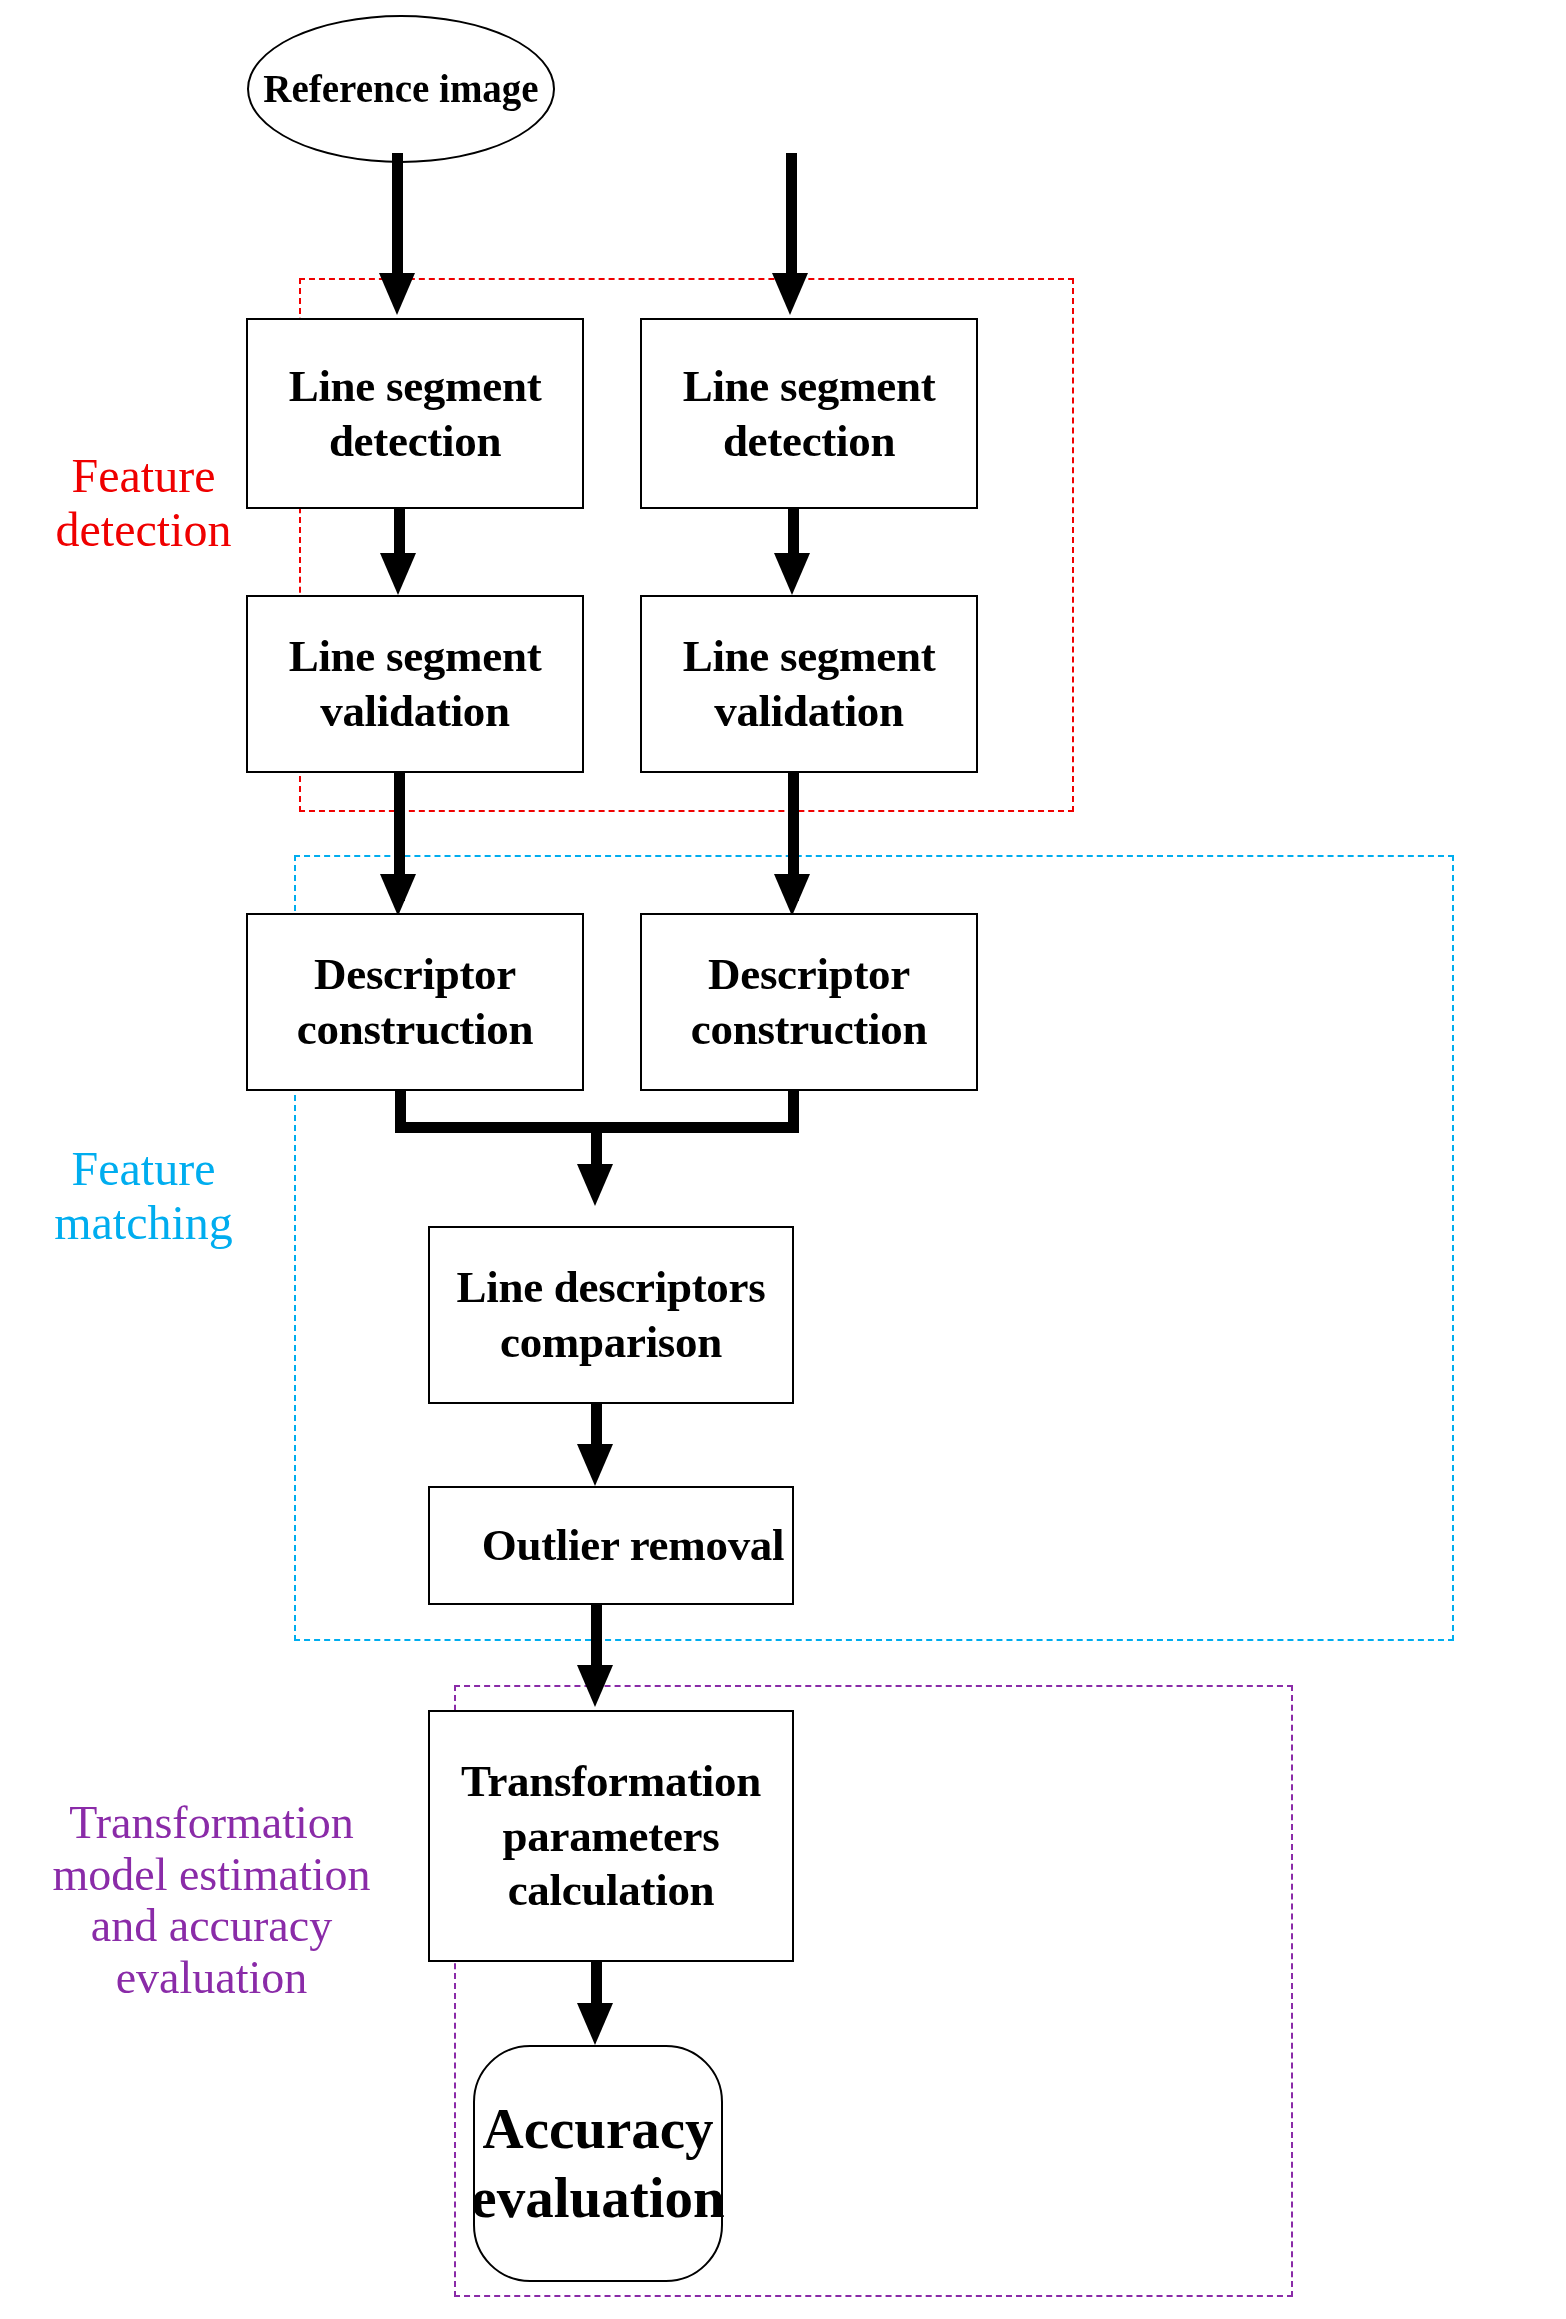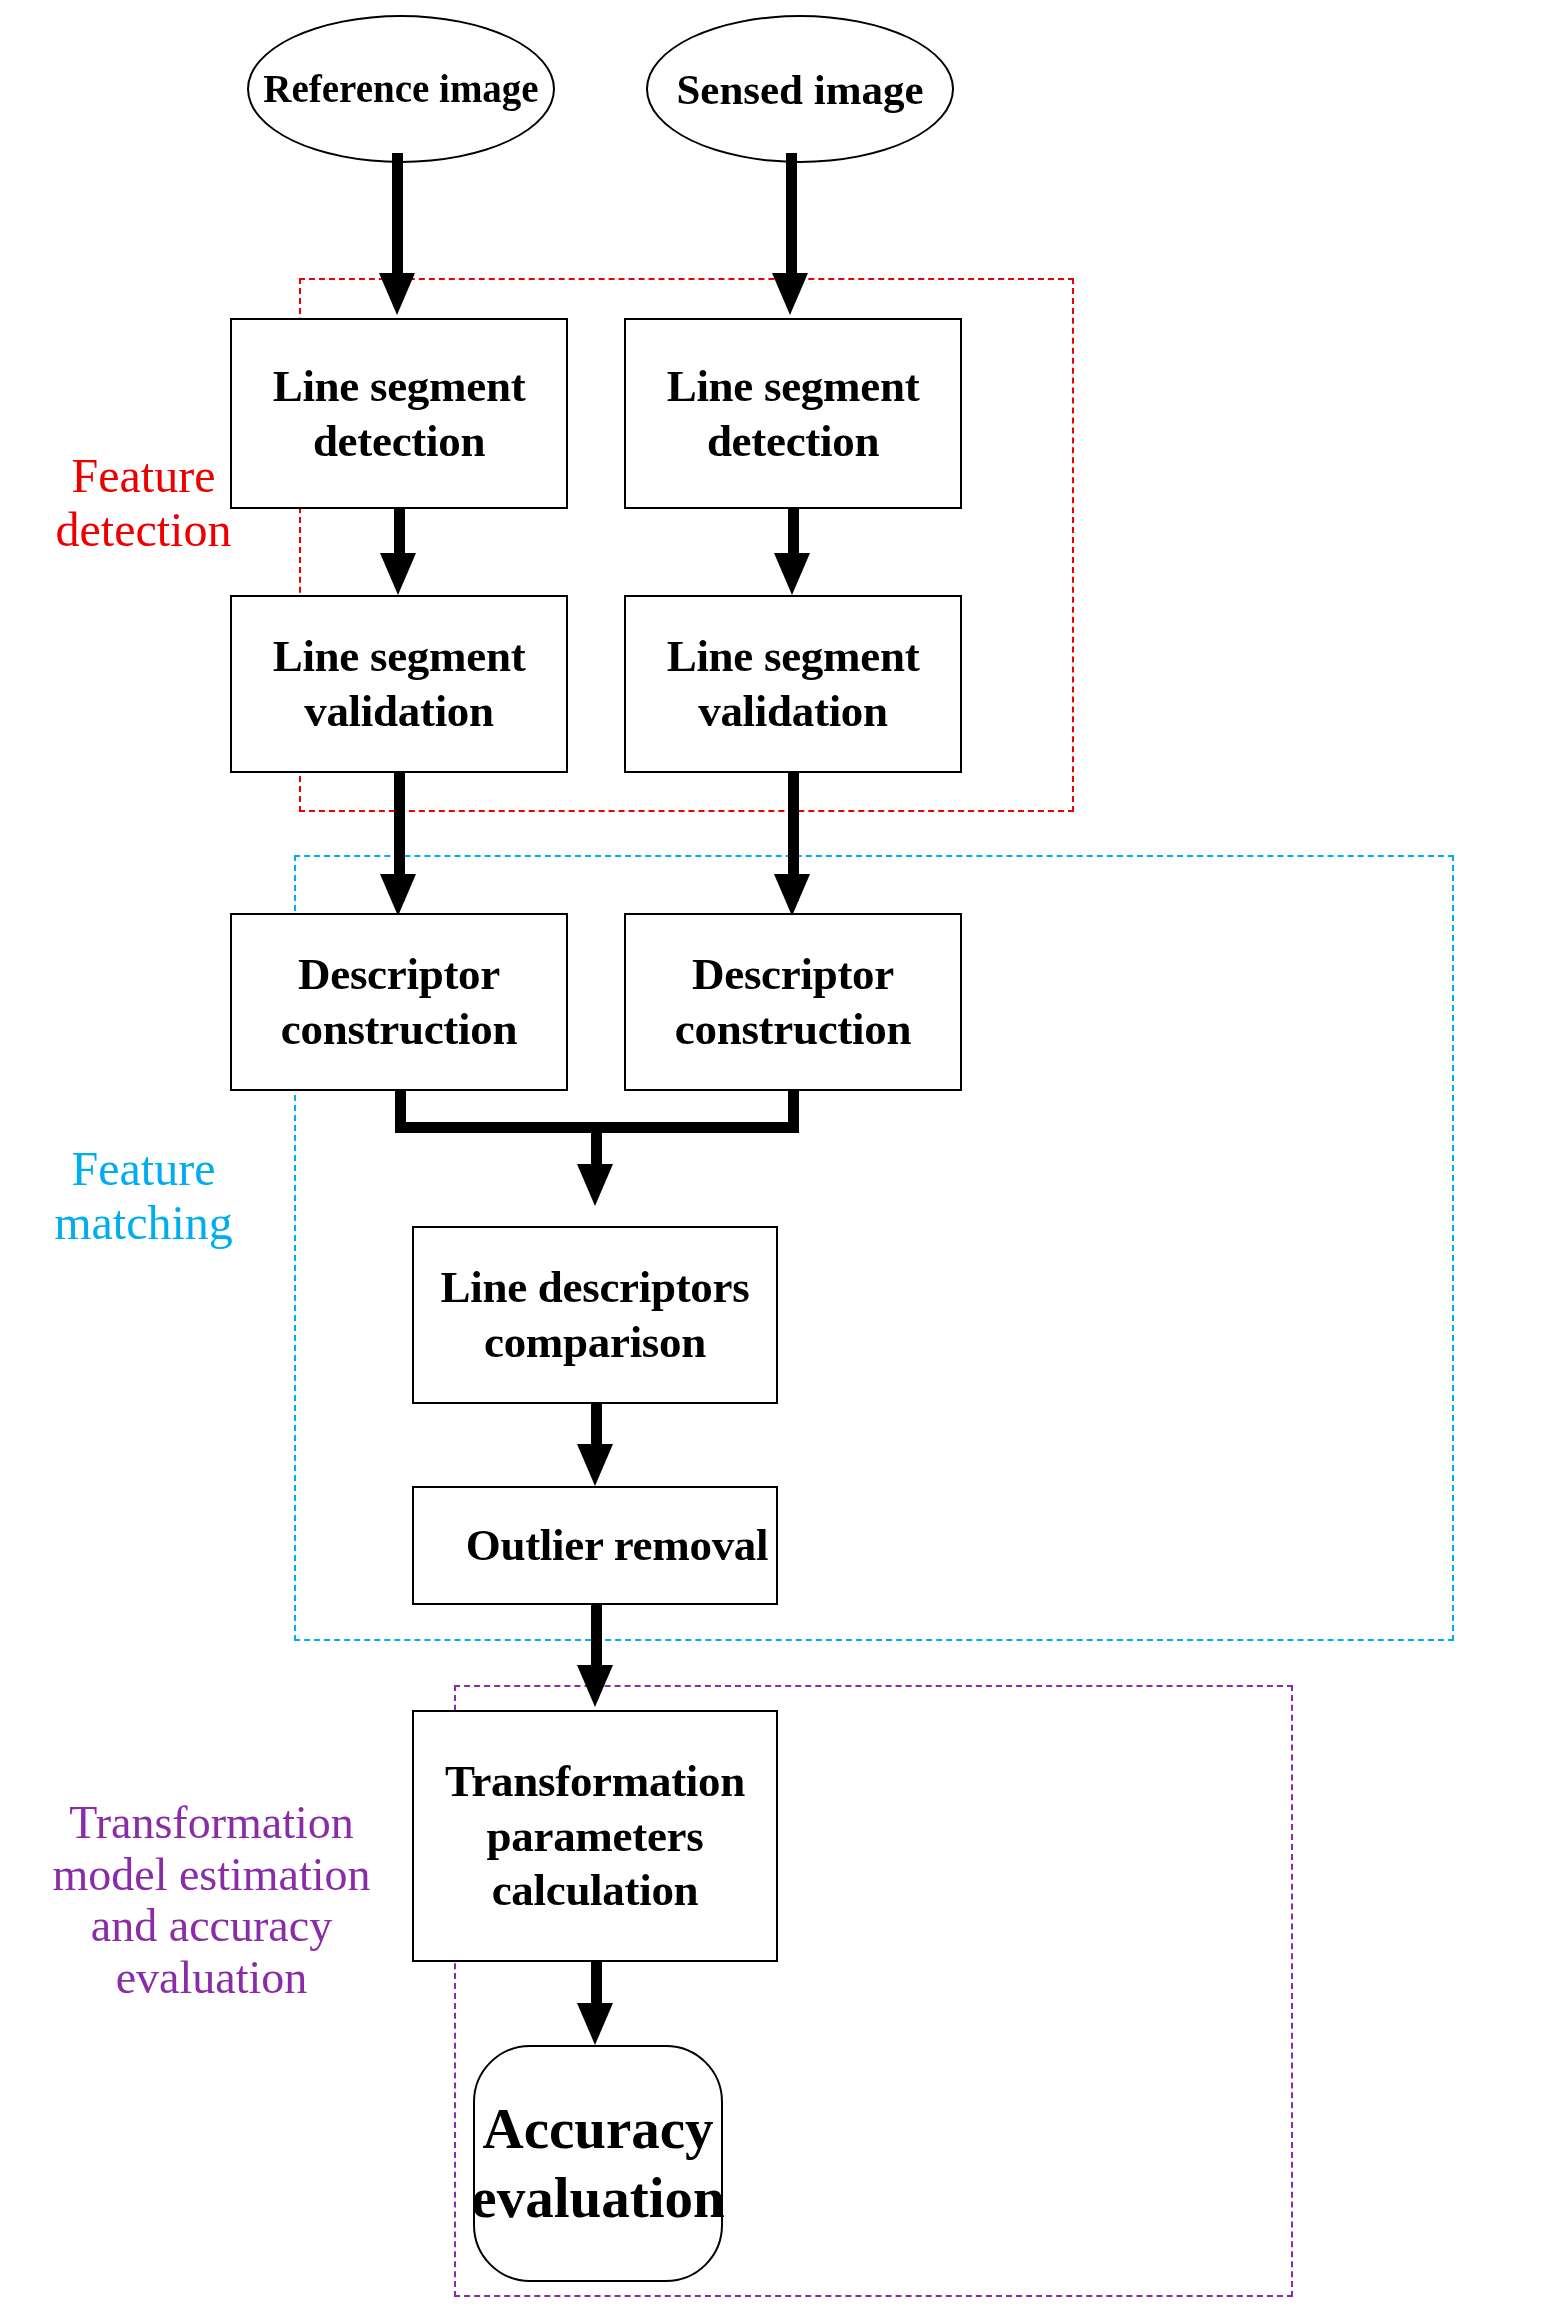--- a/index.html
+++ b/index.html
@@ -105,8 +105,6 @@
   <div class="ellipse" style="left:247px; top:15.3px; width:308px; height:148px; font-size:39px;">Reference
 image</div>
 
-  <div class="ellipse" style="left:646px; top:15.3px; width:308px; height:148px; font-size:43px;">Sensed
-image</div>
 
   <div class="vline" style="left:392px; top:153px; width:10.5px; height:132px;"></div>
   <div class="arrowhead" style="left:379px; top:273px;"></div>

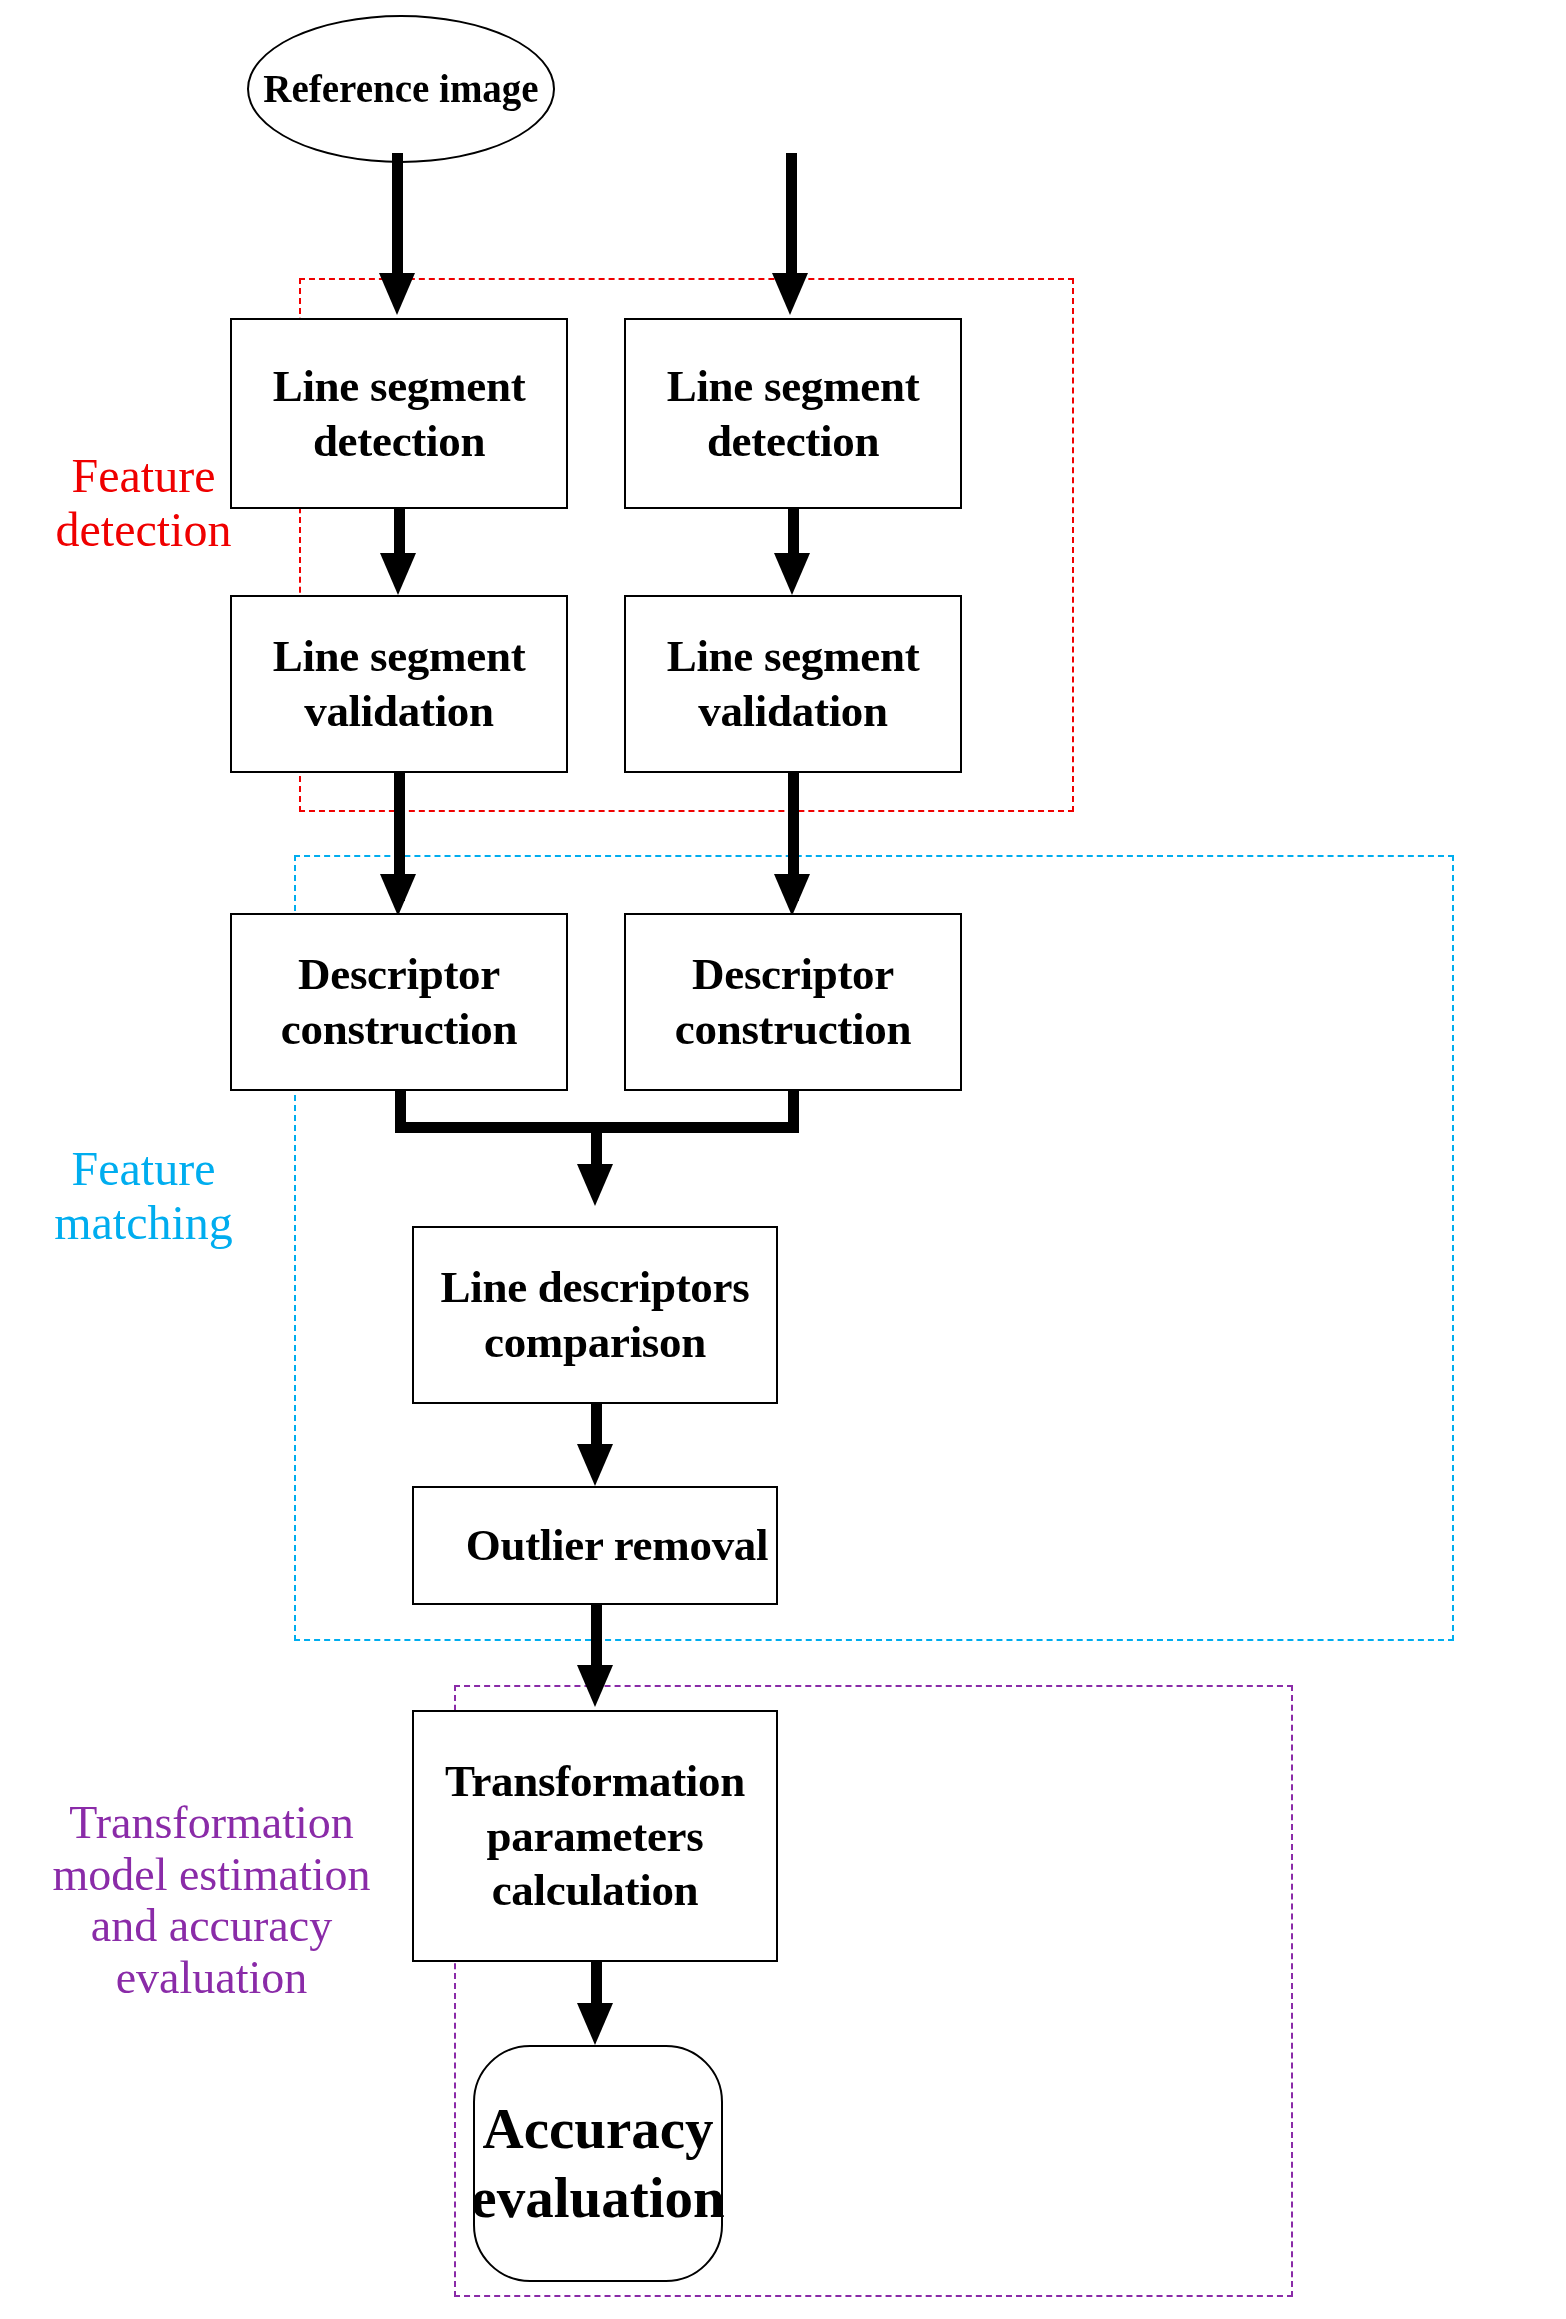--- a/index.html
+++ b/index.html
@@ -29,6 +29,7 @@
     color:#000000;
     line-height:1.22;
     letter-spacing:-0.3px;
+    margin-left:16px;
   }
   .ellipse{
     position:absolute;

